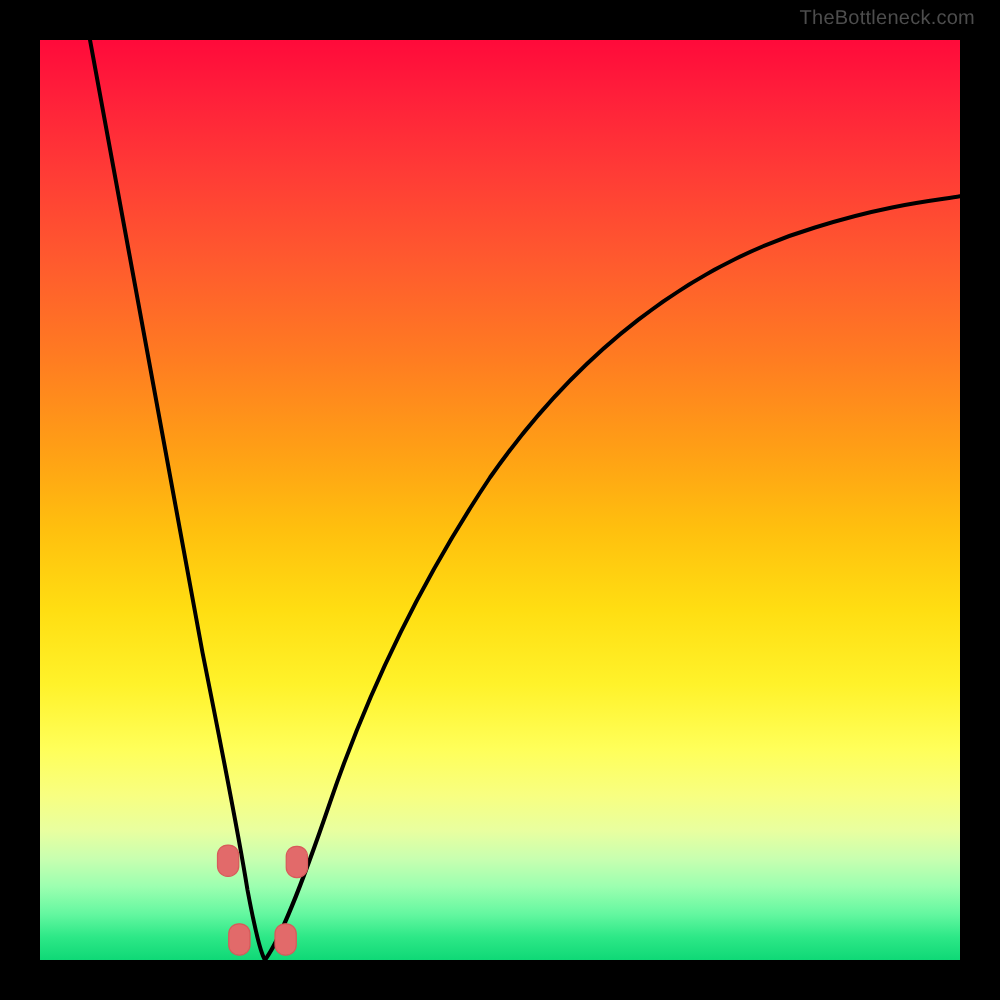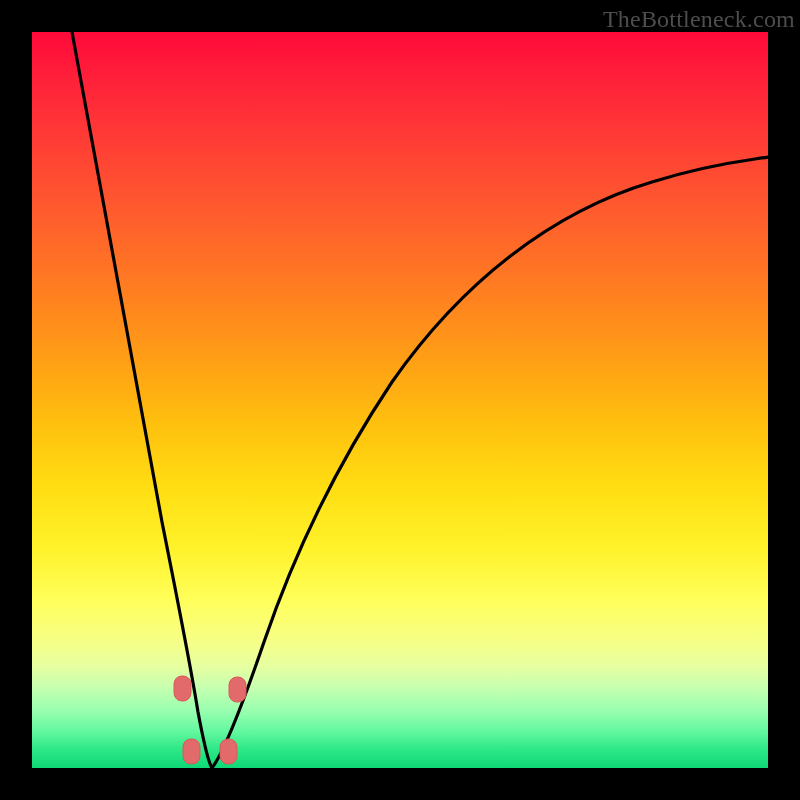--- a/index.html
+++ b/index.html
@@ -55,14 +55,13 @@
   }
   .watermark {
     position: absolute;
-    right: 5px;
+    right: 20px;
     top: 6px;
-    font-size: 24px;
+    font-size: 16px;
     font-weight: 500;
     color: #4d4d4d;
     letter-spacing: 0.2px;
     user-select: none;
-    font-family: Liberation Serif, serif;
   }
 </style>
 </head>

